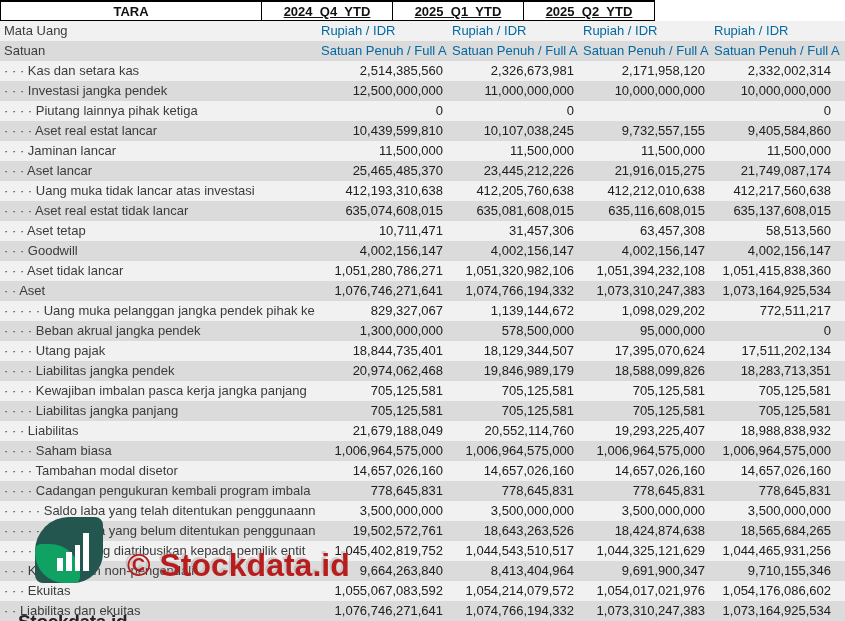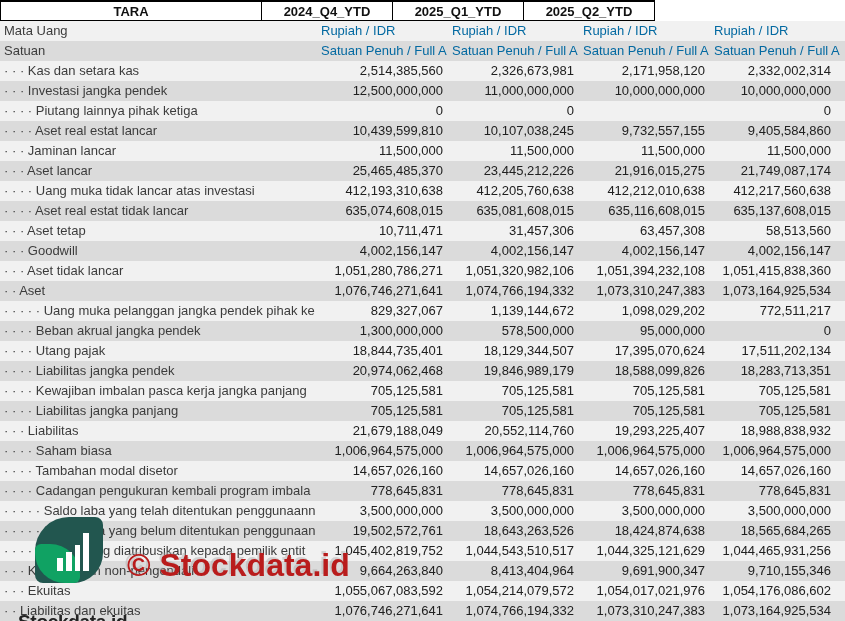--- a/index.html
+++ b/index.html
@@ -21,7 +21,7 @@
     font-size:13px;font-weight:bold;color:#111;white-space:nowrap;overflow:hidden;
   }
   .hcell.c0{width:262px;border-left:1px solid #000;}
-  .hcell.c1,.hcell.c2,.hcell.c3{width:131px;}
+  .hcell.c1,.hcell.c2,.hcell.c3{width:131px;text-decoration:underline;}
   .hcell.c4{width:134px;margin-top:24px;}
   
   #rows-container{position:absolute;top:21px;left:0;width:845px;}

